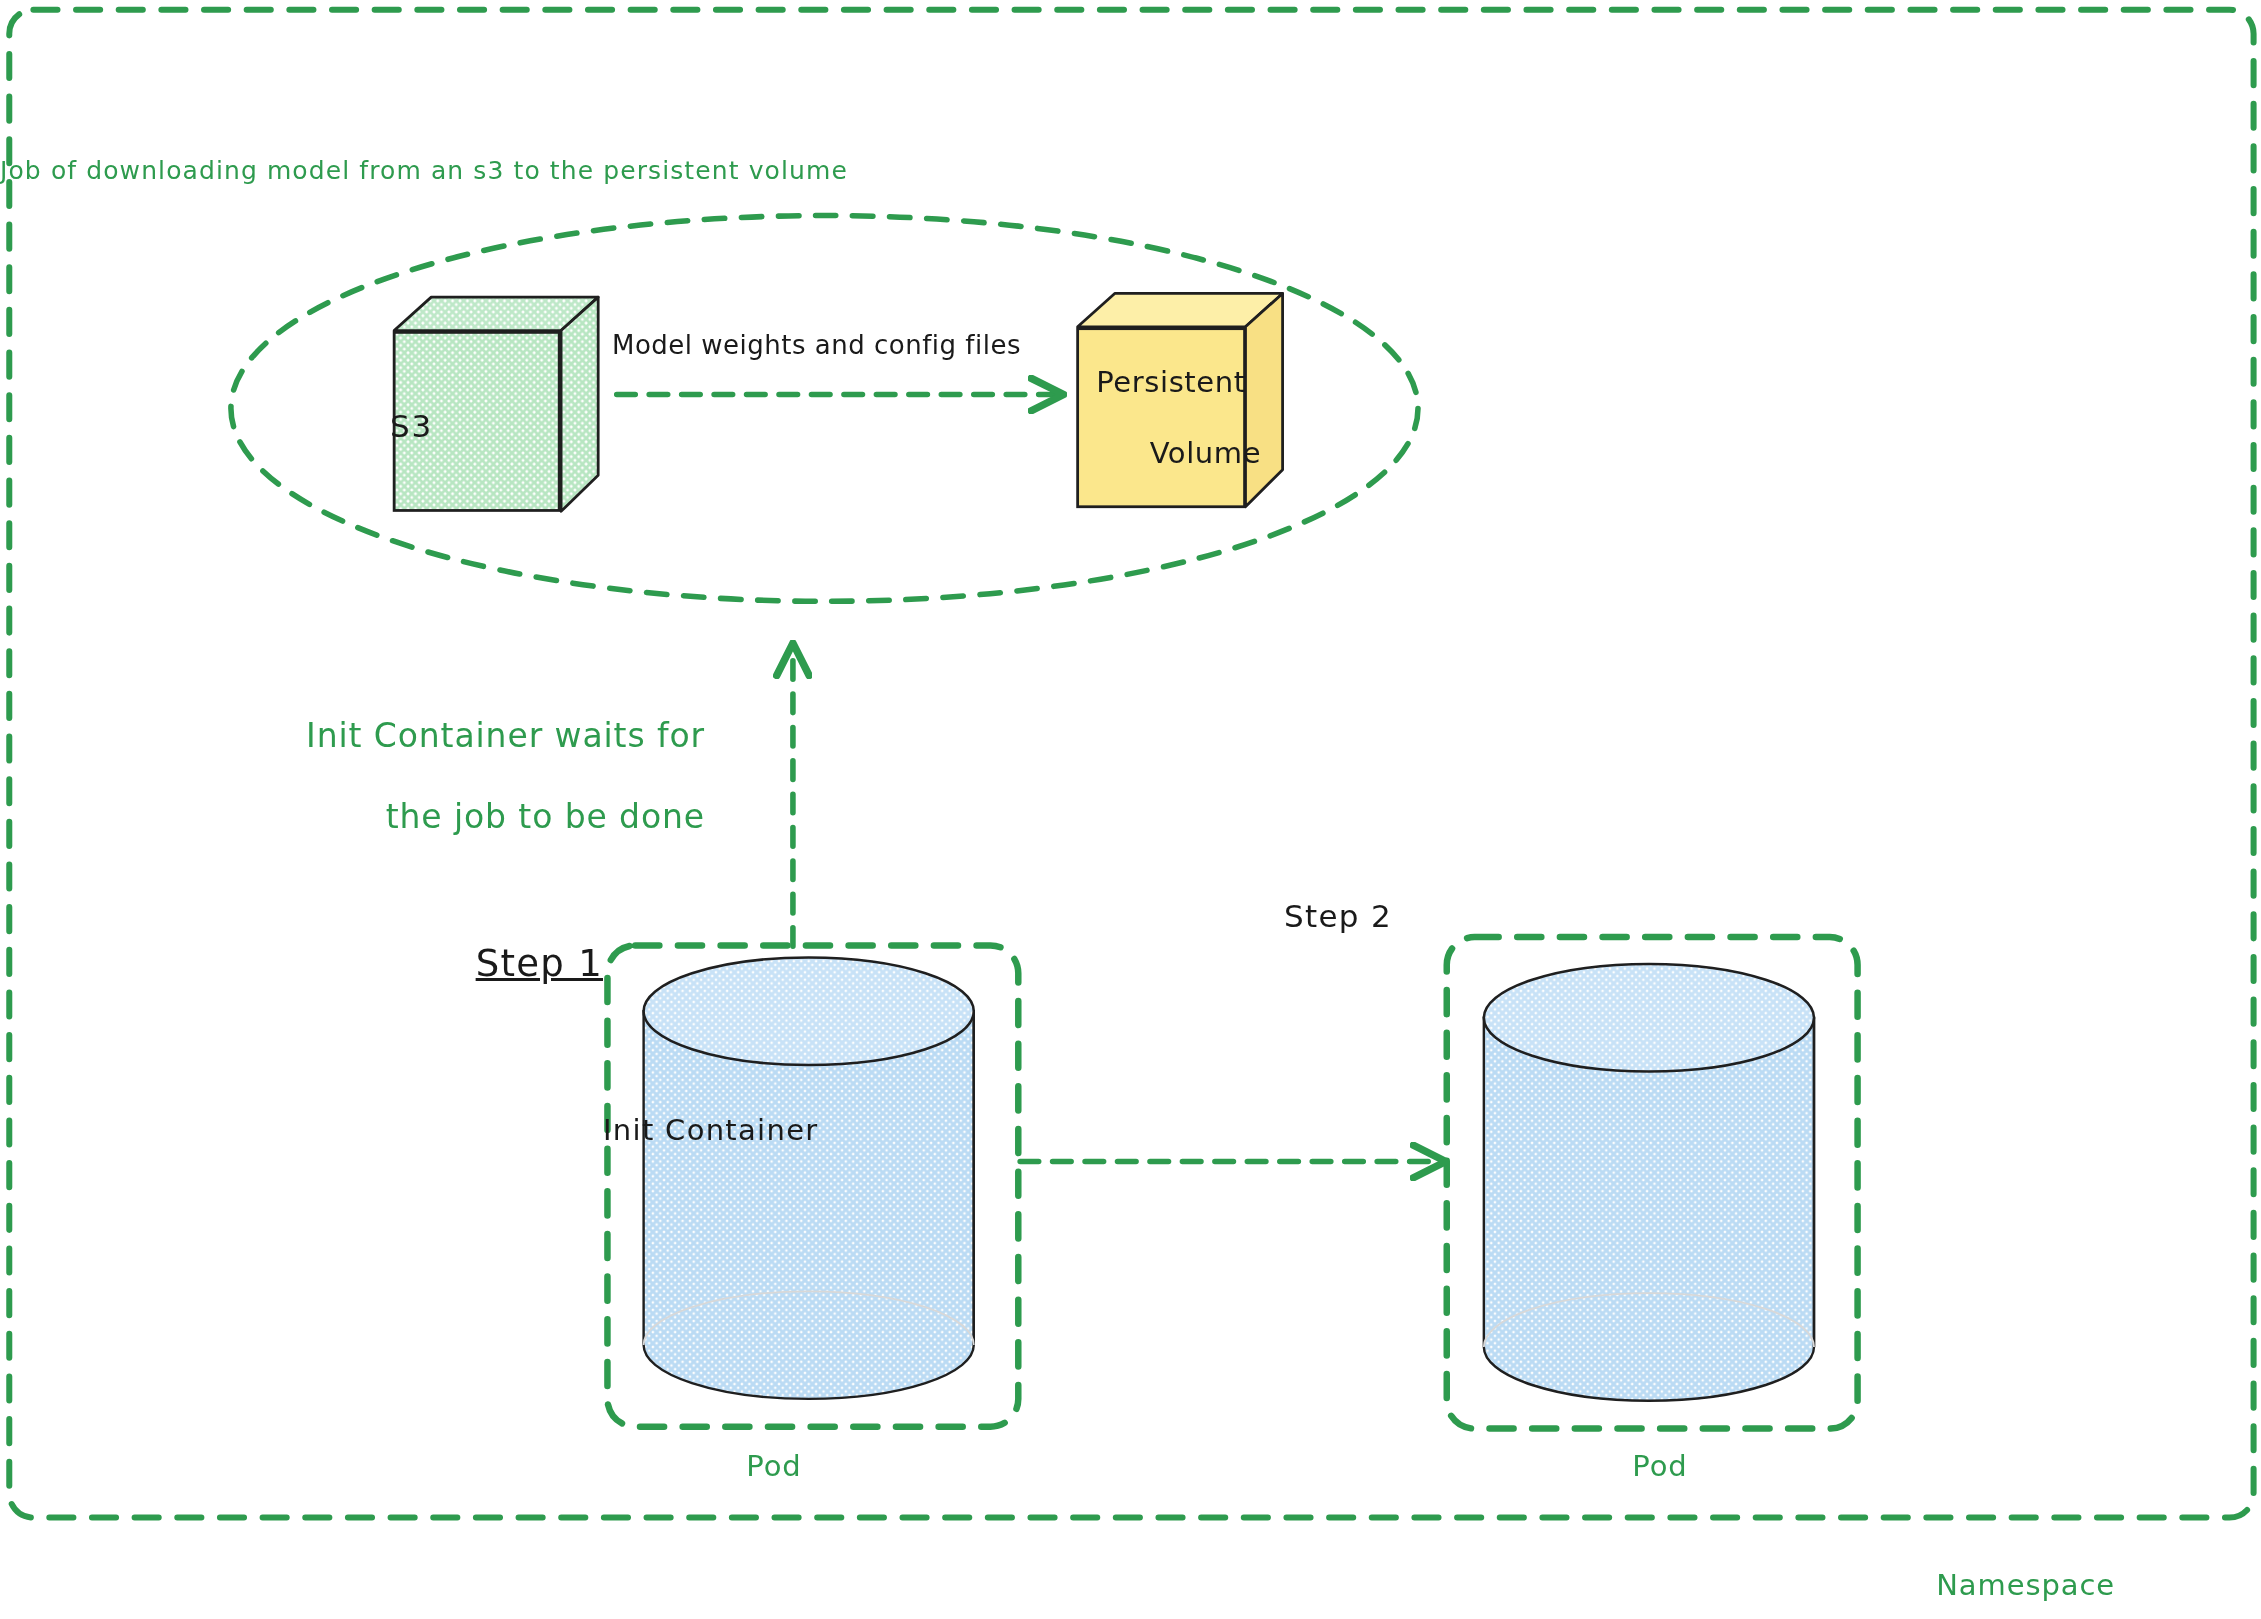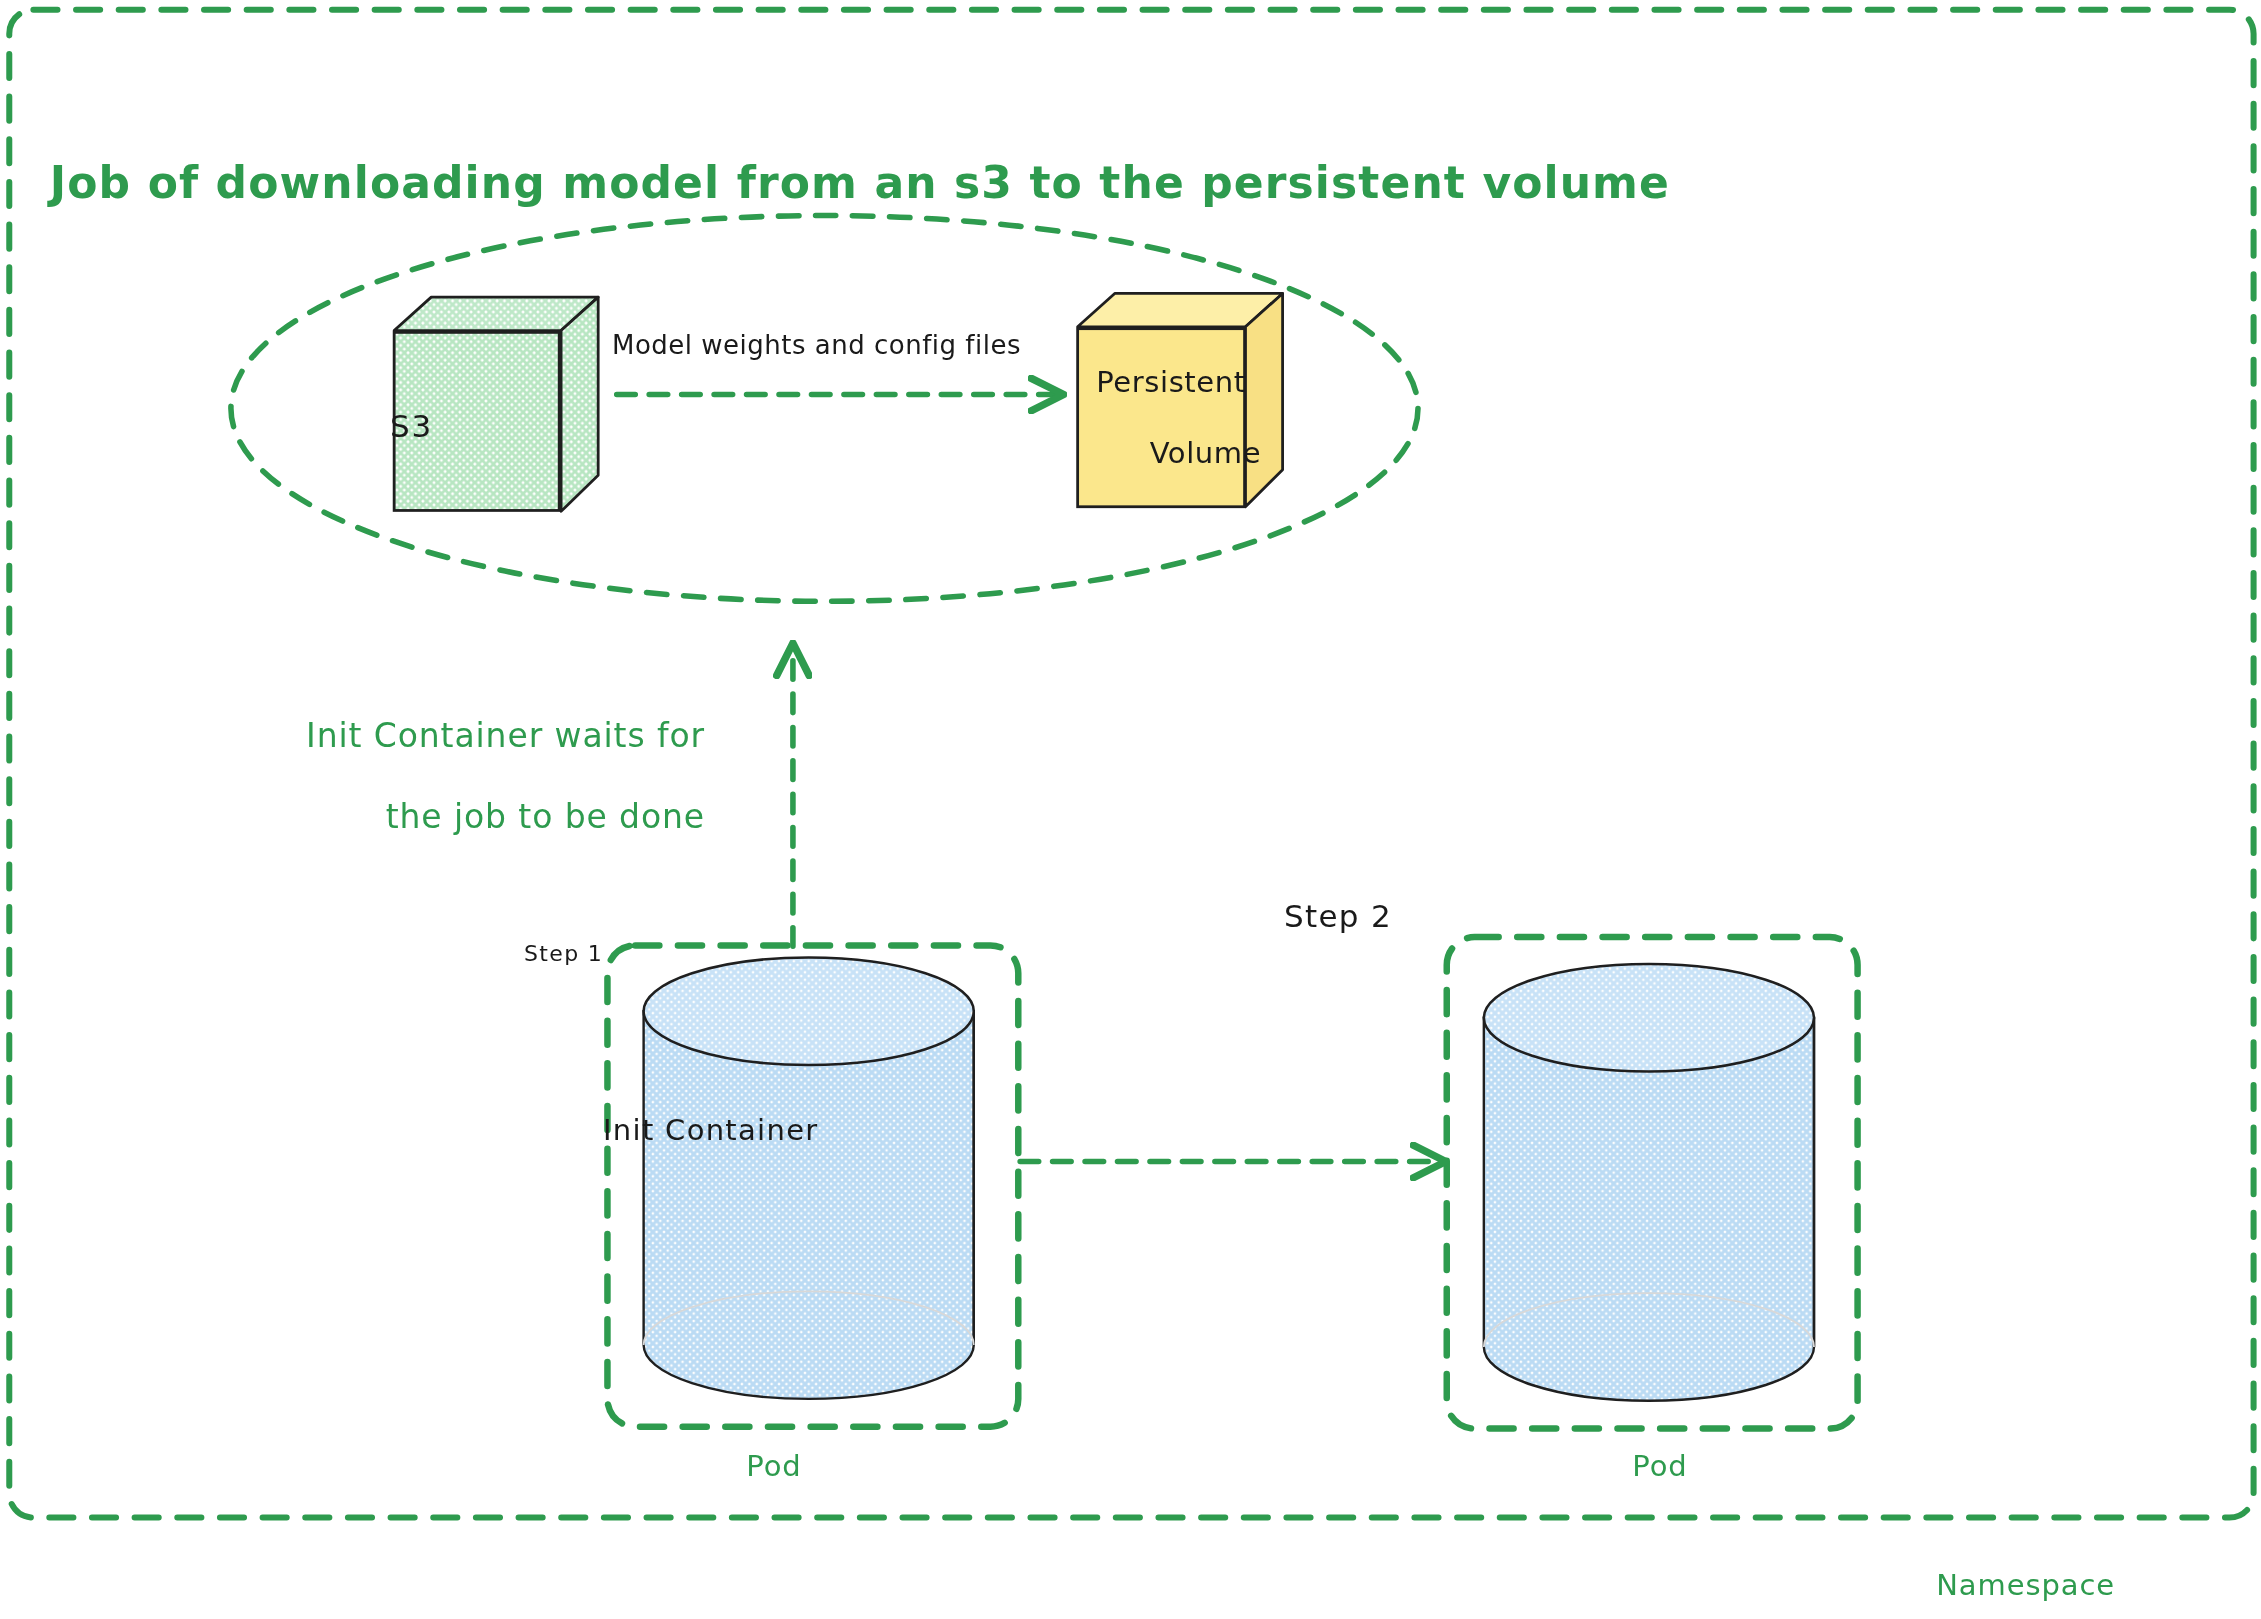--- a/index.html
+++ b/index.html
@@ -37,10 +37,9 @@
 
   .t-title {
     left: 0; top: 156px; width: 1670px;
-    text-align: right;
-    font-size: 44px;
+    text-align: left;
+    font-size: 25px;
     letter-spacing: 1.1px;
-    font-weight: bold;
   }
   .t-arrow-label {
     left: 612px; top: 330px; width: 445px;

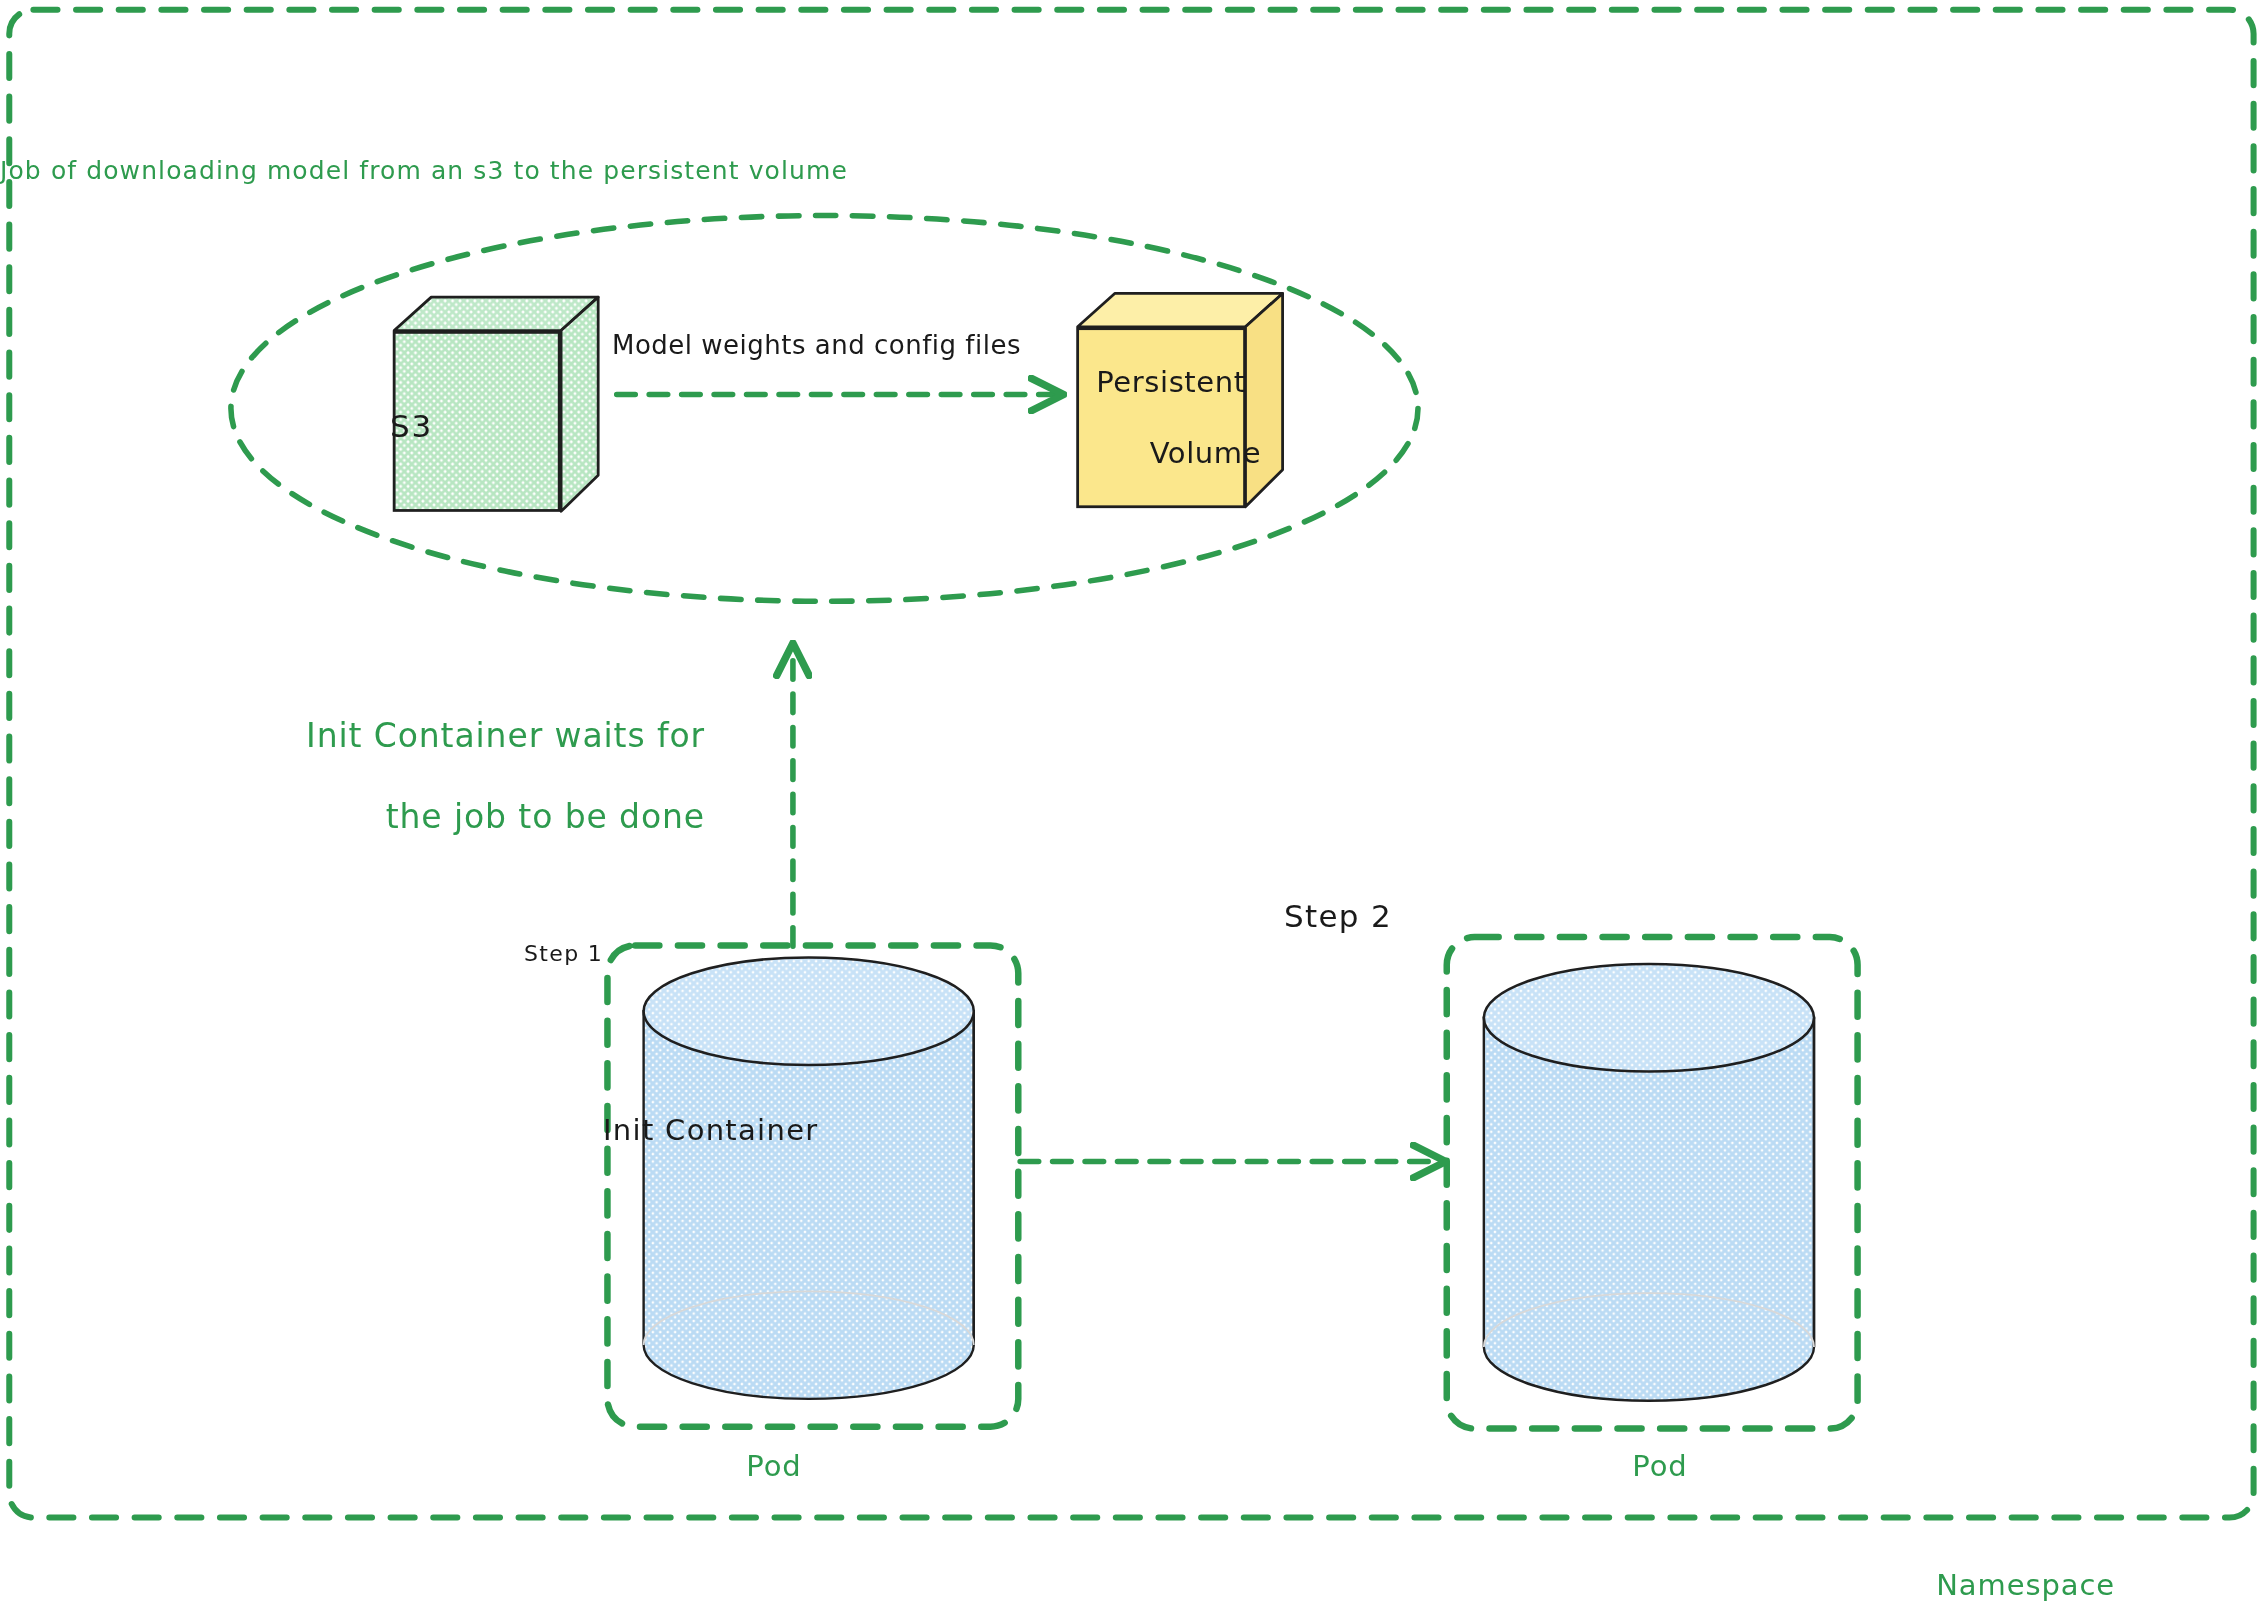--- a/index.html
+++ b/index.html
@@ -67,8 +67,9 @@
   .t-step1 {
     left: 436px; top: 941px; width: 167px;
     text-align: right;
-    font-size: 22px;
+    font-size: 37px;
     letter-spacing: 1.3px;
+    text-decoration: underline;
   }
   .t-step2 {
     left: 1206px; top: 898px; width: 186px;

